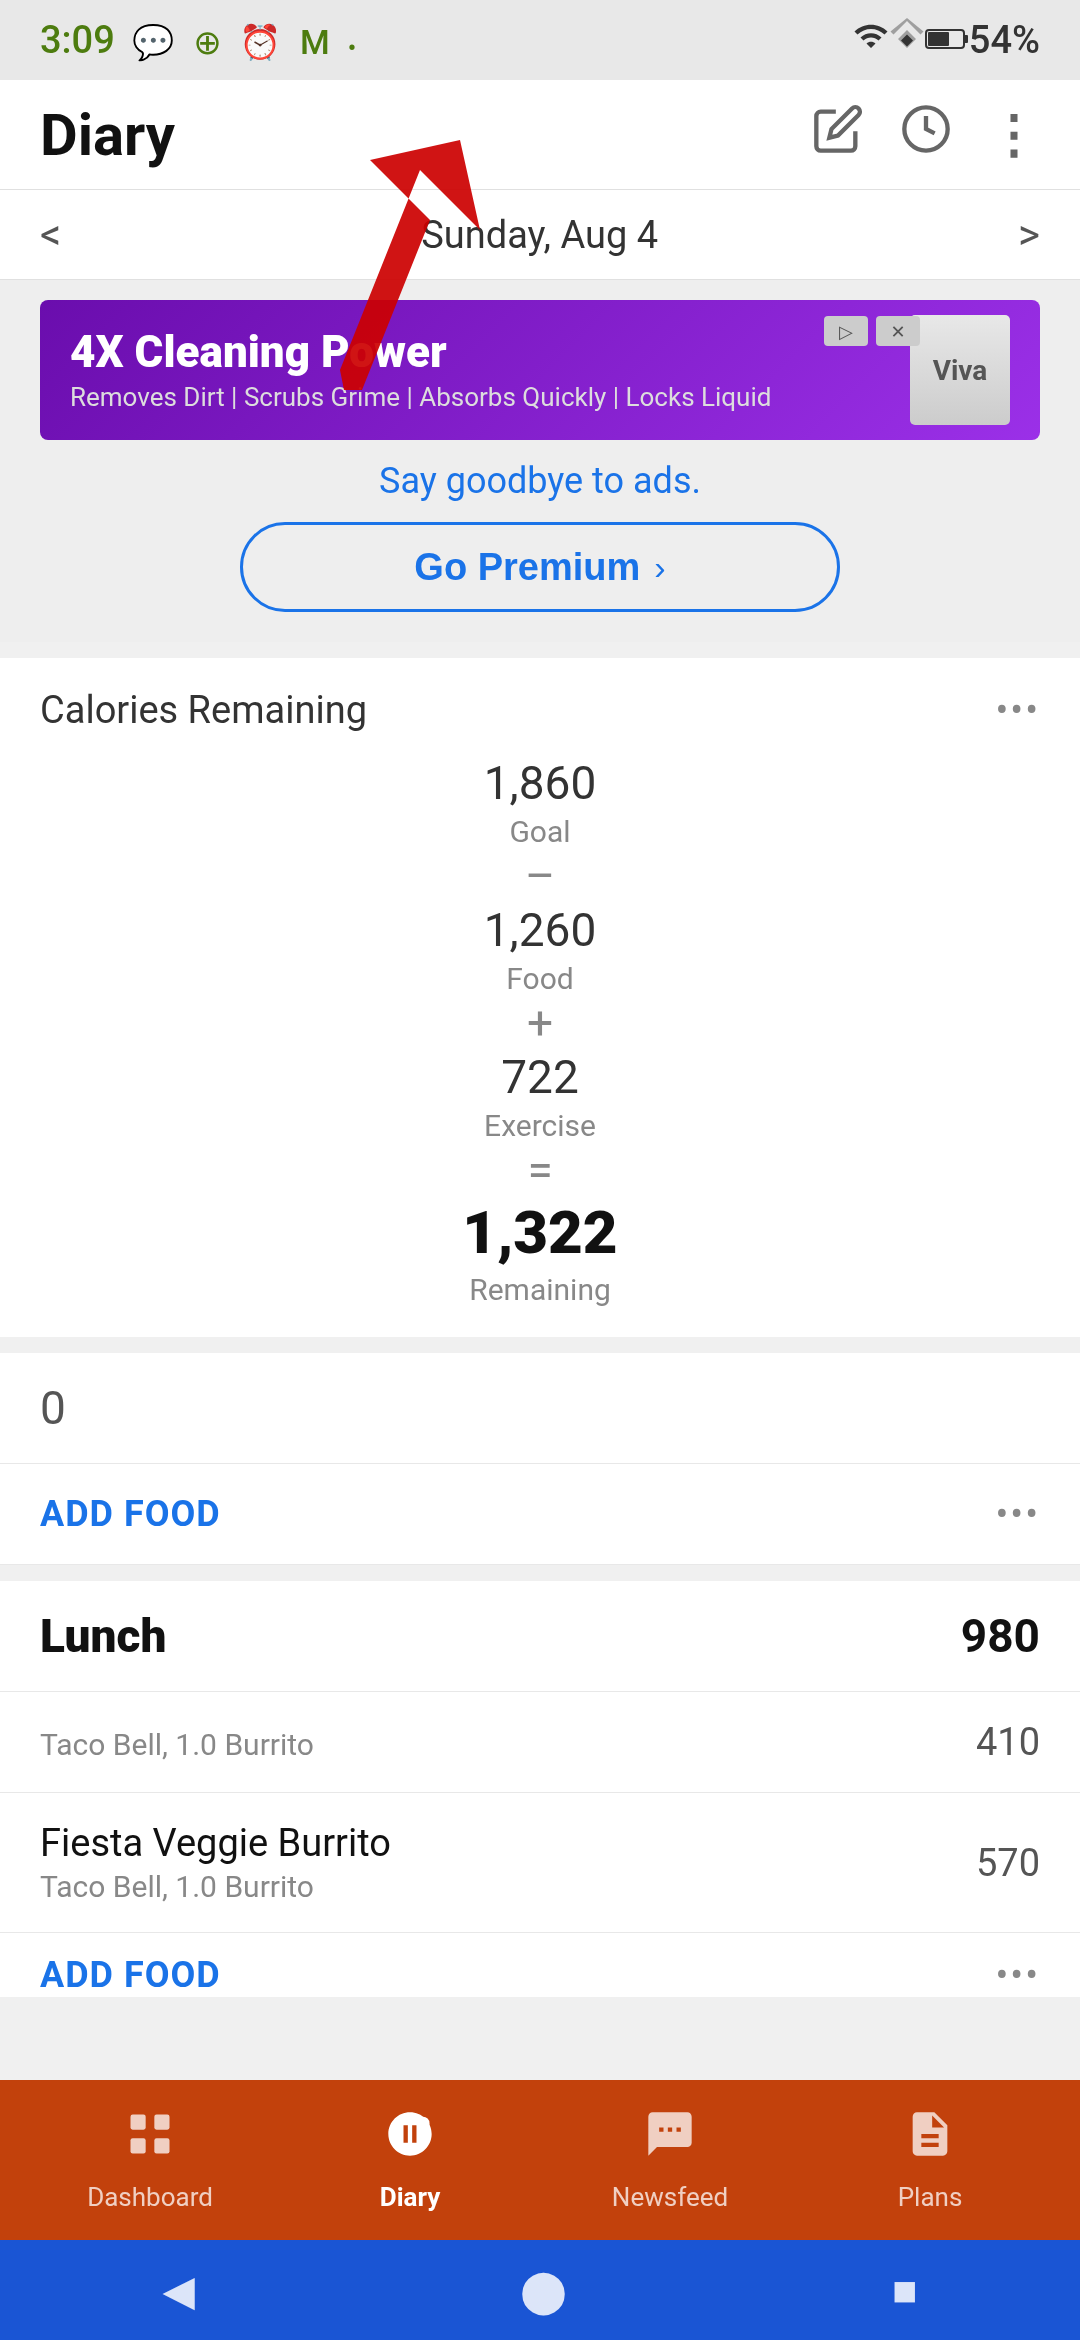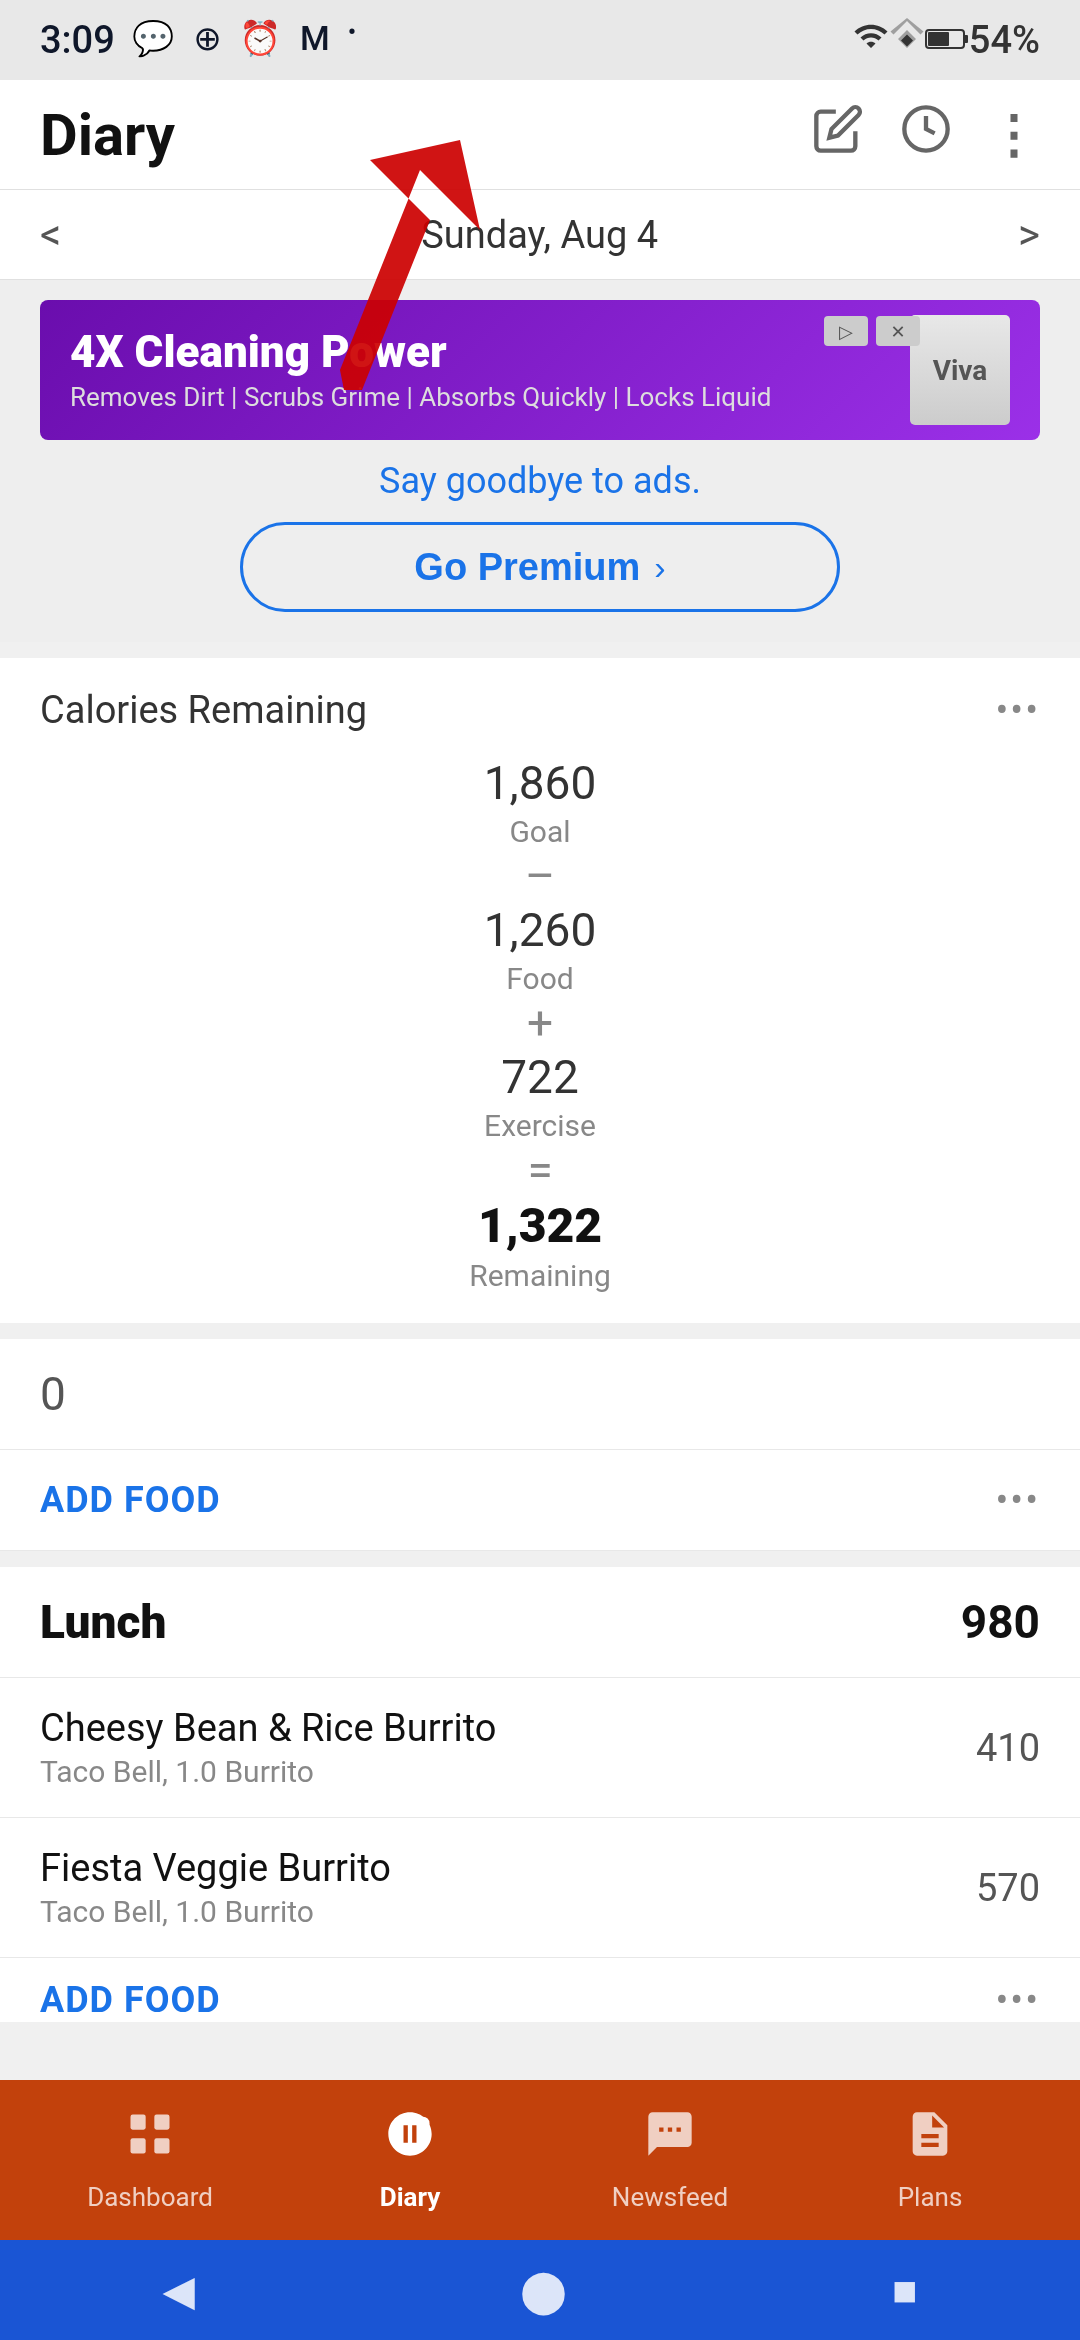--- a/index.html
+++ b/index.html
@@ -26,9 +26,9 @@
     .status-left {
       font-size: 38px;
       font-weight: 500;
-      color: #0f172a;
-      display: flex;
-      align-items: flex-start;
+      color: #4d7c0f;
+      display: flex;
+      align-items: flex-end;
       gap: 18px;
     }
     .status-right {

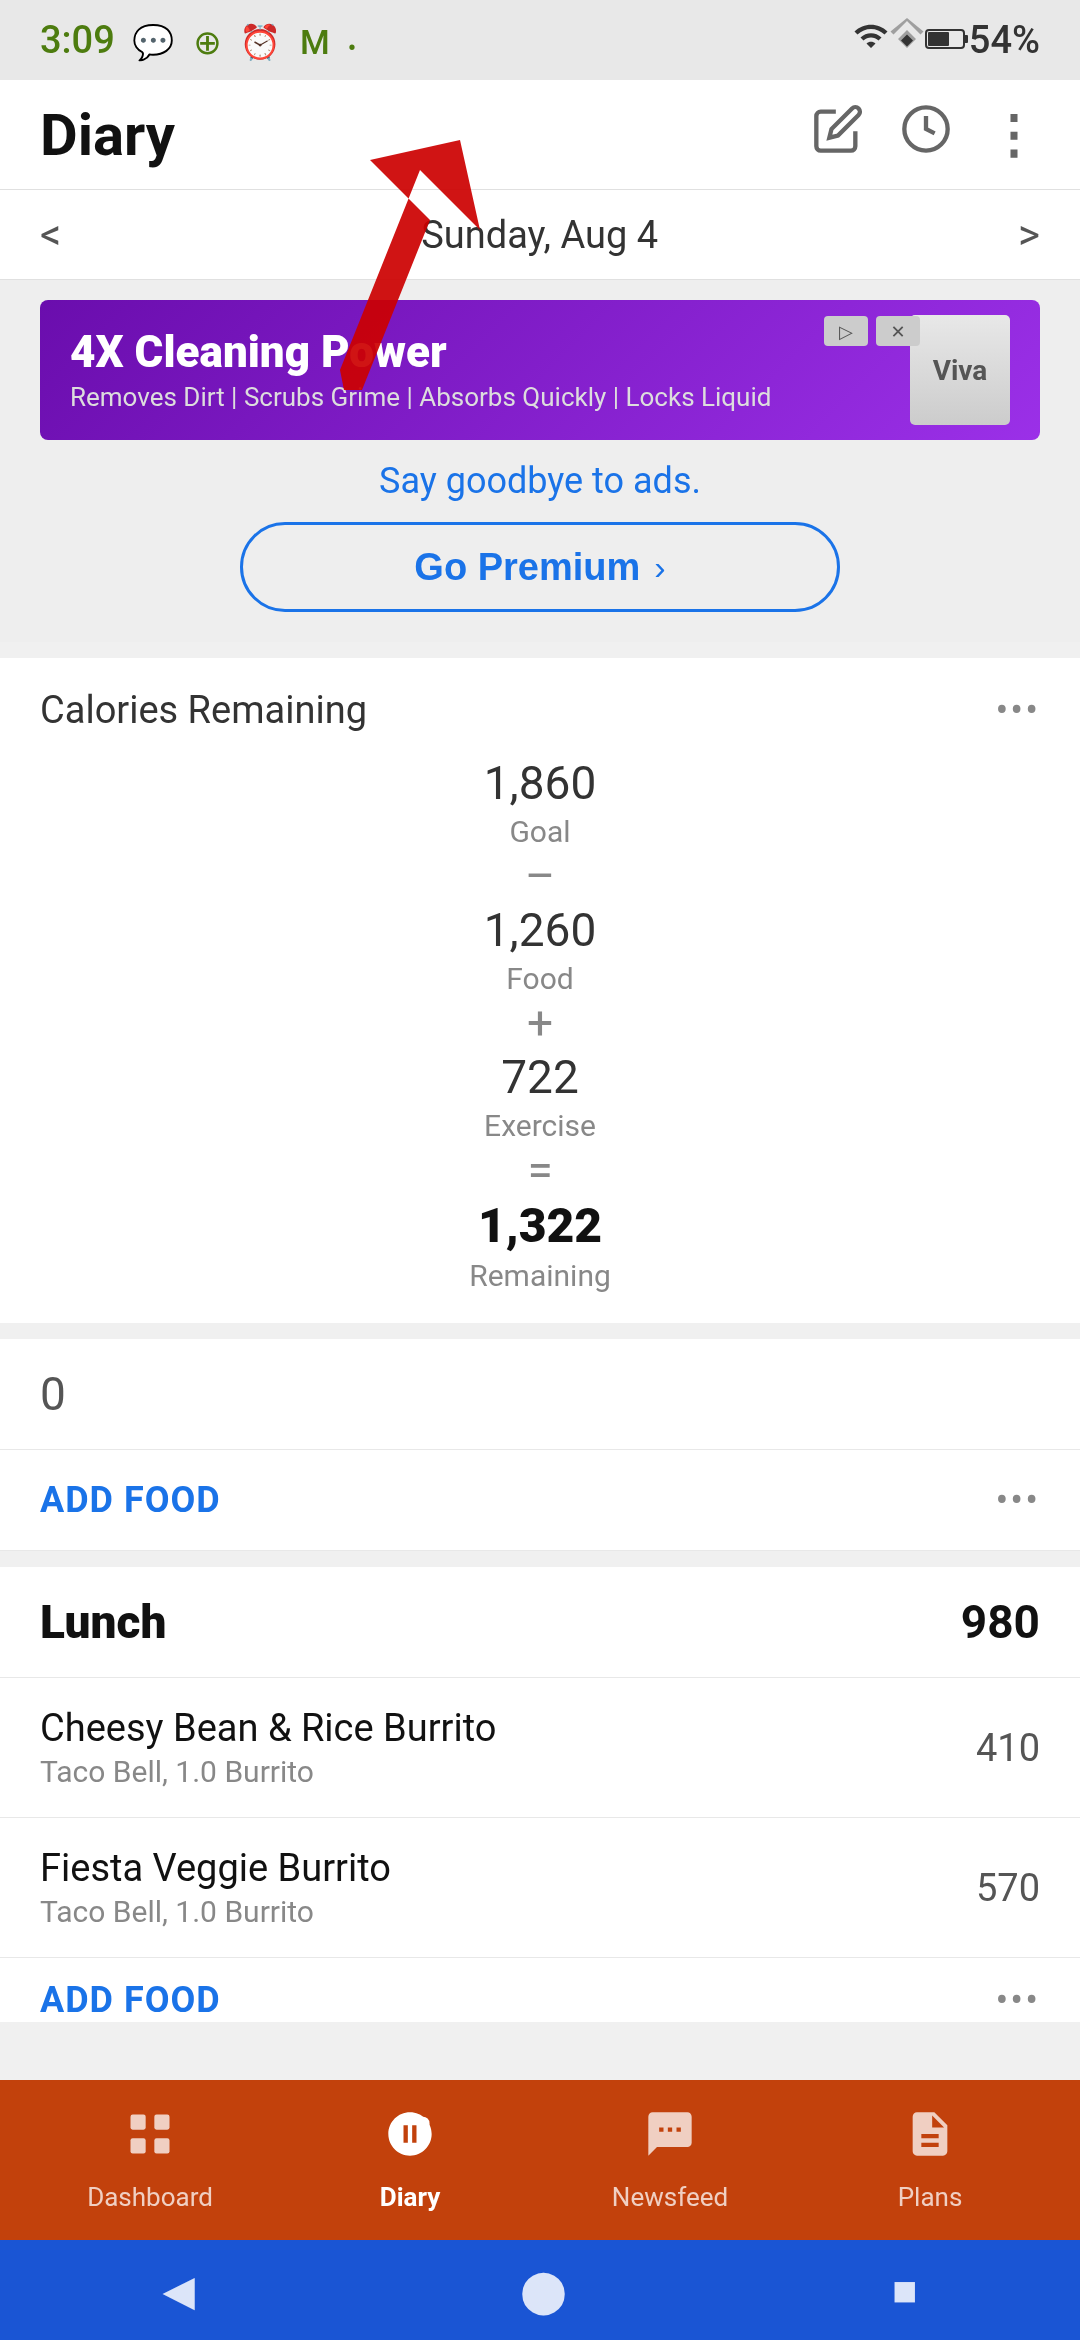--- a/index.html
+++ b/index.html
@@ -211,7 +211,7 @@
       color: #333;
     }
     .cal-value.remaining {
-      font-size: 48px;
+      font-size: 60px;
       font-weight: 900;
       color: #111;
     }

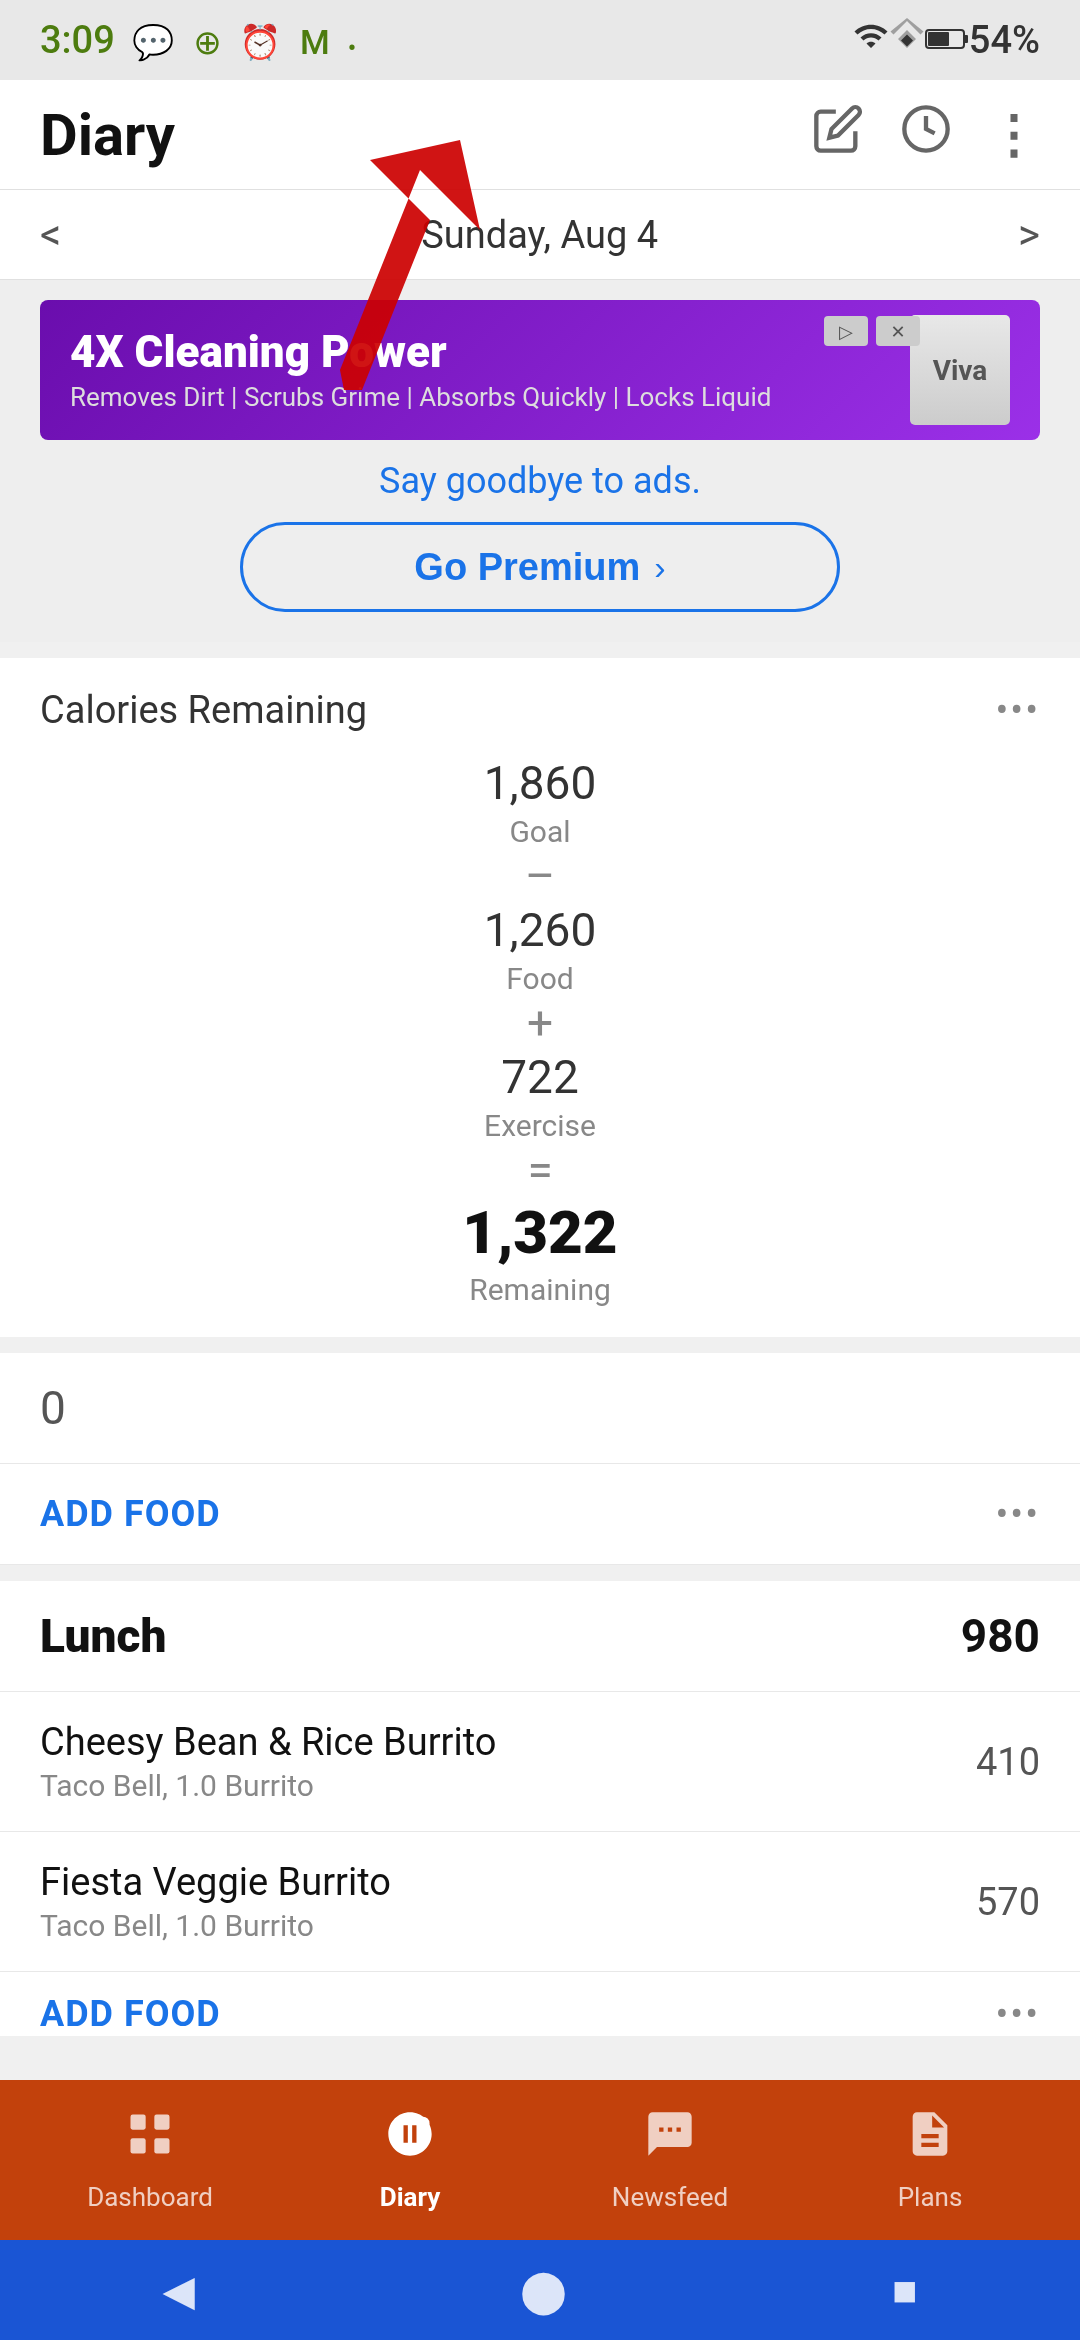--- a/index.html
+++ b/index.html
@@ -505,7 +505,6 @@
 
   <div class="food-item">
     <div class="food-item-left">
-      <div class="food-item-name">Cheesy Bean &amp; Rice Burrito</div>
       <div class="food-item-detail">Taco Bell, 1.0 Burrito</div>
     </div>
     <div class="food-item-cal">410</div>

